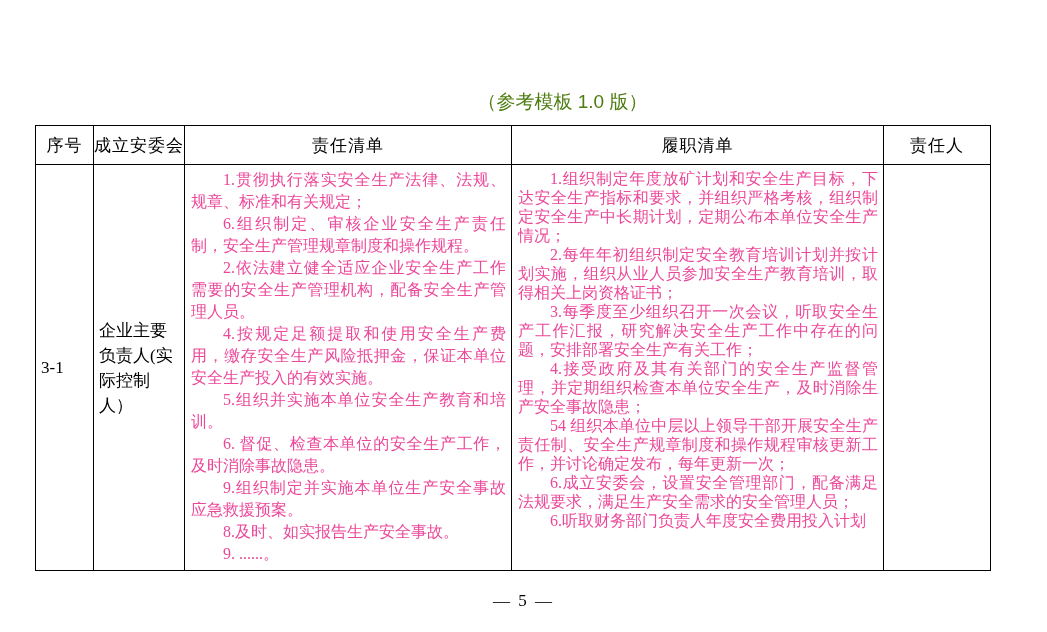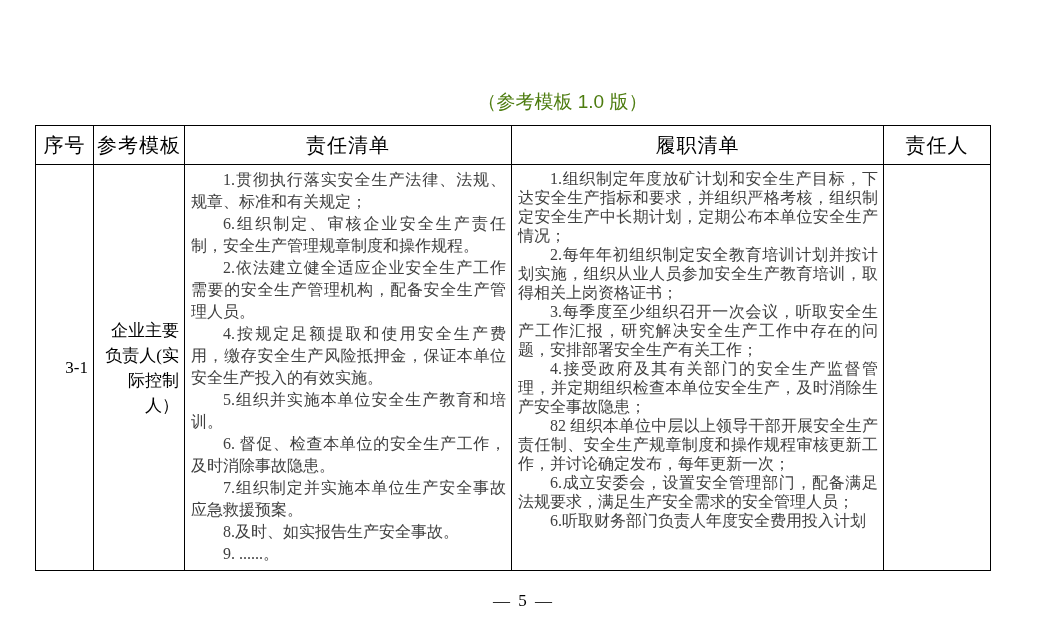--- a/index.html
+++ b/index.html
@@ -54,7 +54,7 @@
     height: 39px;
     font-family: "Liberation Sans", sans-serif;
     font-weight: normal;
-    font-size: 20px;
+    font-size: 17px;
     text-align: center;
     vertical-align: middle;
     letter-spacing: 1px;

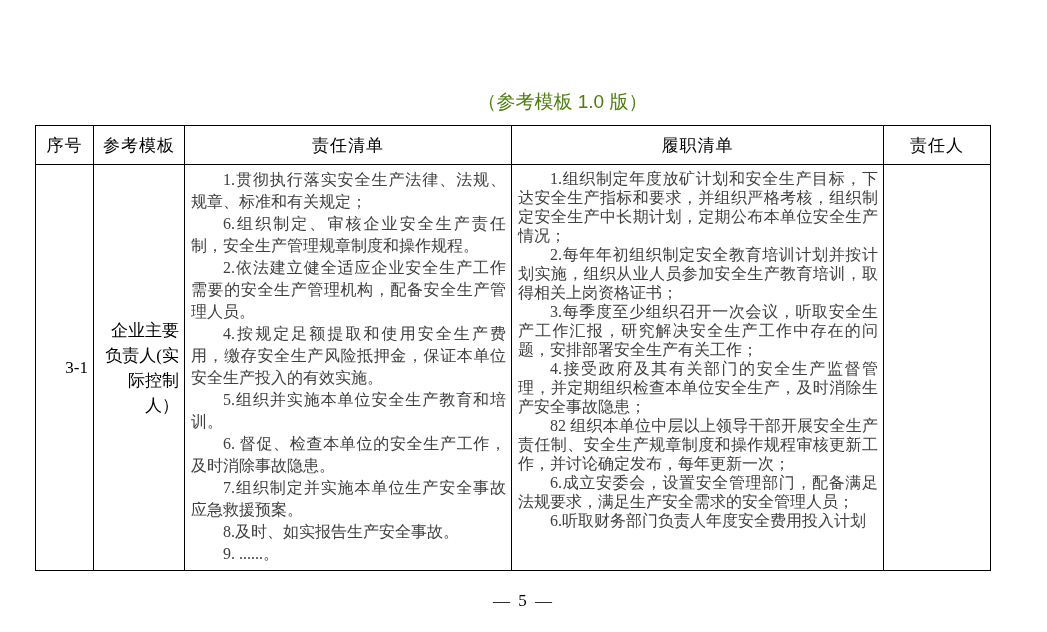--- a/index.html
+++ b/index.html
@@ -109,7 +109,7 @@
     <thead>
       <tr>
         <th class="hdr">序号</th>
-        <th class="hdr">参考模板</th>
+        <th class="hdr">成立安委会</th>
         <th class="hdr">责任清单</th>
         <th class="hdr">履职清单</th>
         <th class="hdr">责任人</th>

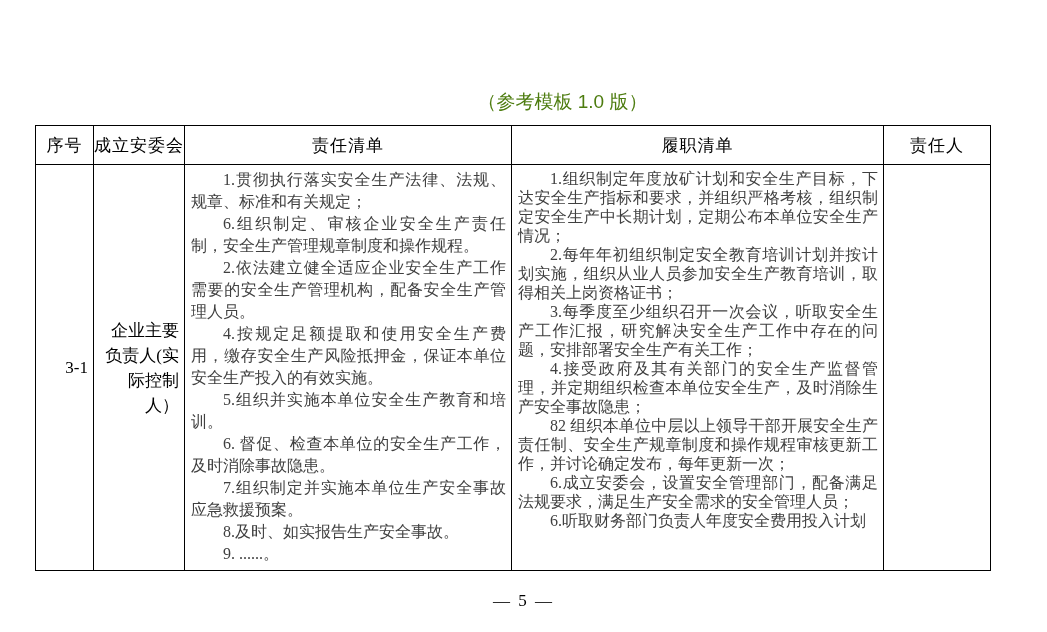--- a/index.html
+++ b/index.html
@@ -76,7 +76,7 @@
     font-size: 16px;
     text-indent: 2em;
     text-align: justify;
-    color: #404040;
+    color: #ec4899;
   }
   .lh-a .para { line-height: 22px; }
   .lh-b .para { line-height: 19px; }

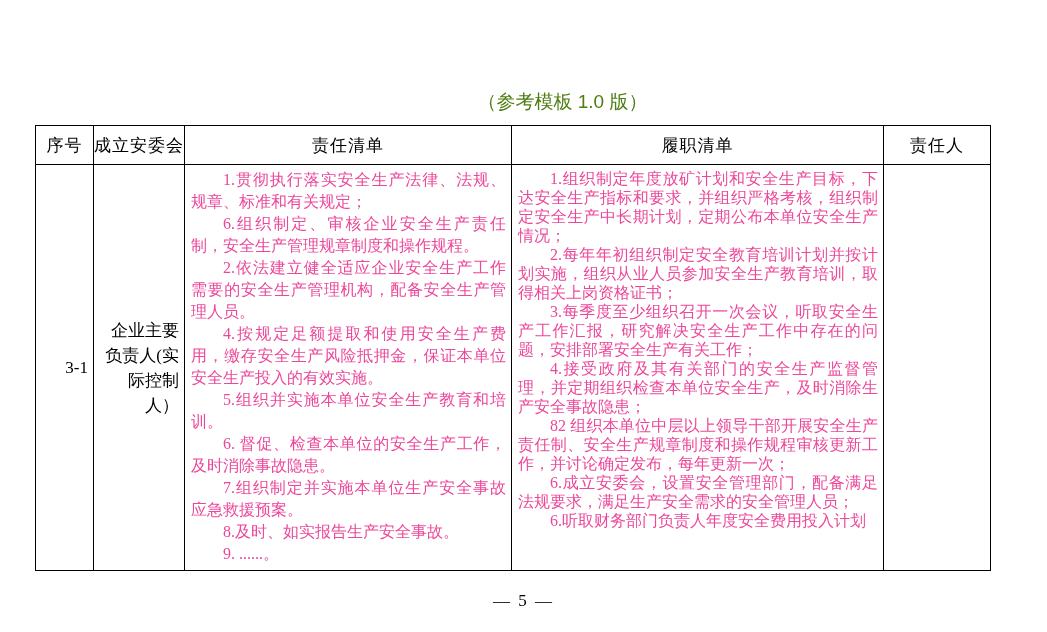--- a/index.html
+++ b/index.html
@@ -60,7 +60,7 @@
     letter-spacing: 1px;
   }
   td.c-center {
-    text-align: right;
+    text-align: left;
     vertical-align: middle;
     font-size: 17px;
     line-height: 25px;

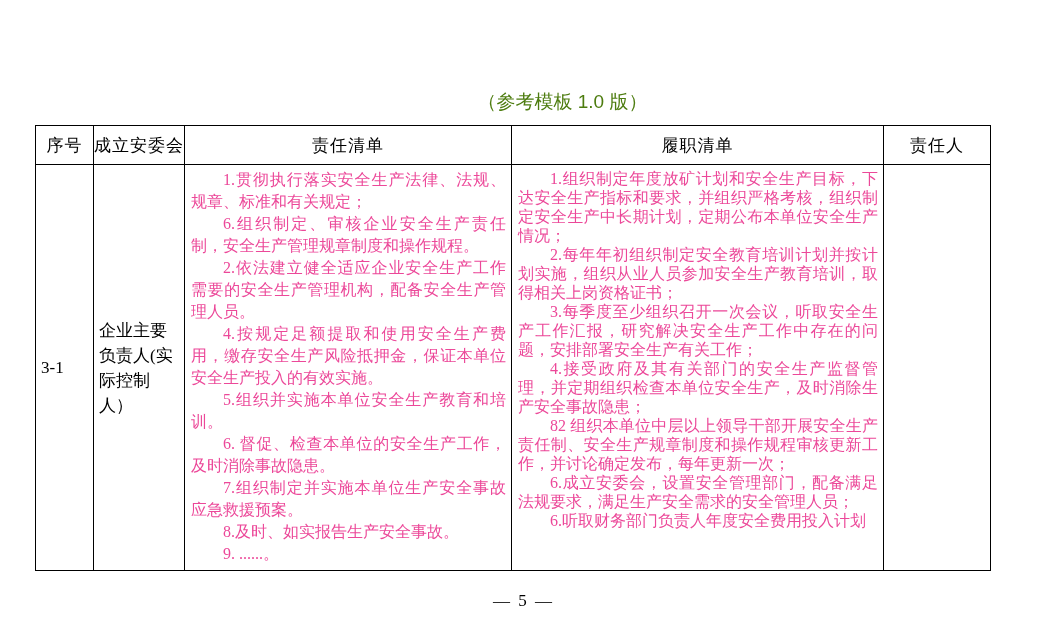--- a/index.html
+++ b/index.html
@@ -135,7 +135,7 @@
           <p class="para">2.每年年初组织制定安全教育培训计划并按计划实施，组织从业人员参加安全生产教育培训，取得相关上岗资格证书；</p>
           <p class="para">3.每季度至少组织召开一次会议，听取安全生产工作汇报，研究解决安全生产工作中存在的问题，安排部署安全生产有关工作；</p>
           <p class="para">4.接受政府及其有关部门的安全生产监督管理，并定期组织检查本单位安全生产，及时消除生产安全事故隐患；</p>
-          <p class="para">82 组织本单位中层以上领导干部开展安全生产责任制、安全生产规章制度和操作规程审核更新工作，并讨论确定发布，每年更新一次；</p>
+          <p class="para">54 组织本单位中层以上领导干部开展安全生产责任制、安全生产规章制度和操作规程审核更新工作，并讨论确定发布，每年更新一次；</p>
           <p class="para">6.成立安委会，设置安全管理部门，配备满足法规要求，满足生产安全需求的安全管理人员；</p>
           <p class="para">6.听取财务部门负责人年度安全费用投入计划</p>
         </td>

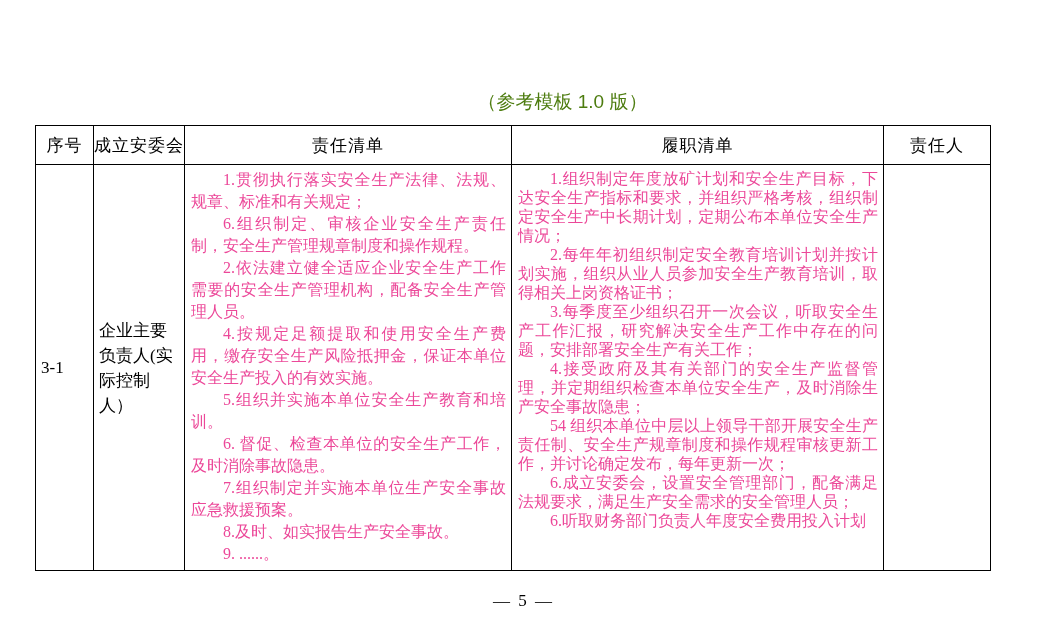--- a/index.html
+++ b/index.html
@@ -126,7 +126,7 @@
           <p class="para">4.按规定足额提取和使用安全生产费用，缴存安全生产风险抵押金，保证本单位安全生产投入的有效实施。</p>
           <p class="para">5.组织并实施本单位安全生产教育和培训。</p>
           <p class="para">6. 督促、检查本单位的安全生产工作，及时消除事故隐患。</p>
-          <p class="para">7.组织制定并实施本单位生产安全事故应急救援预案。</p>
+          <p class="para">9.组织制定并实施本单位生产安全事故应急救援预案。</p>
           <p class="para">8.及时、如实报告生产安全事故。</p>
           <p class="para">9. ......。</p>
         </td>

